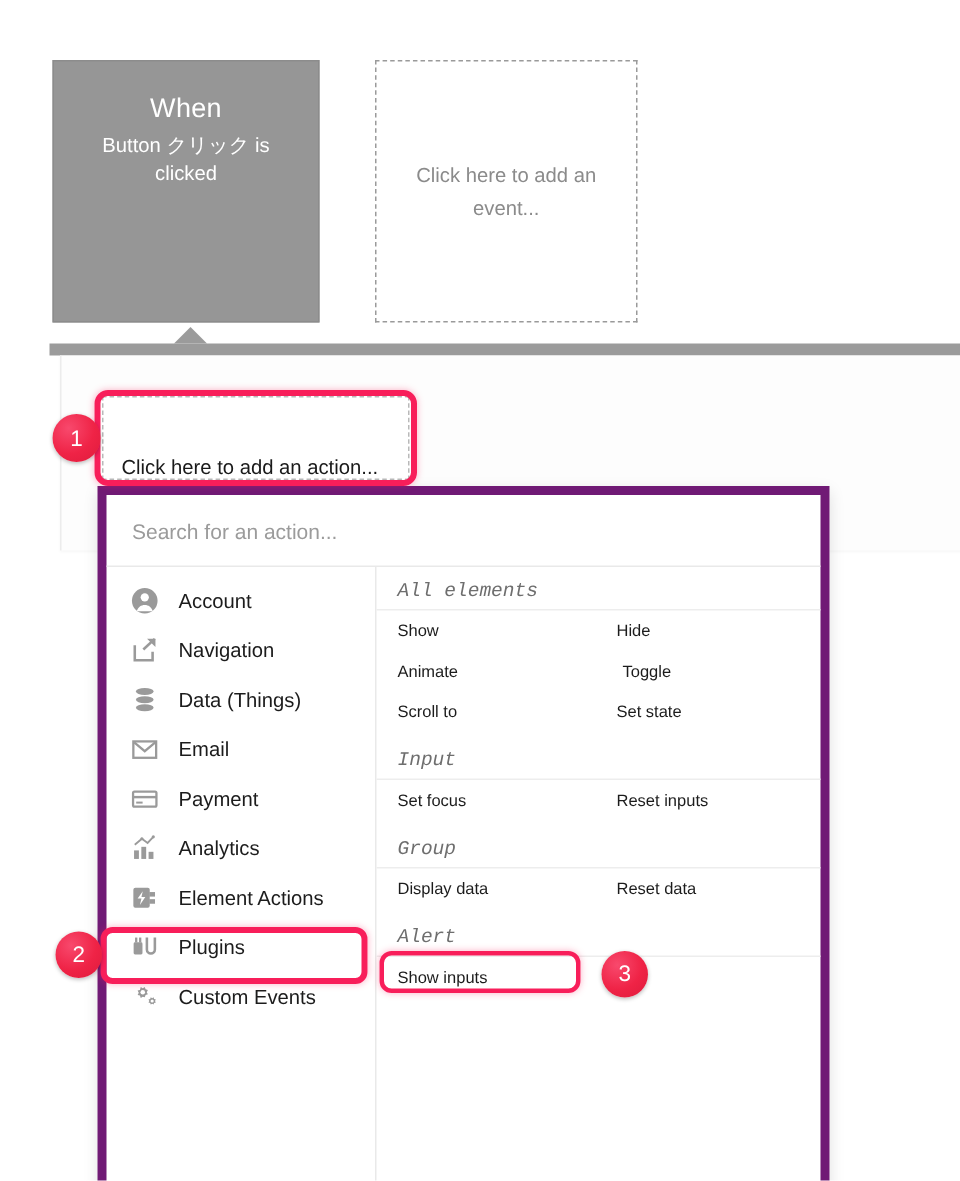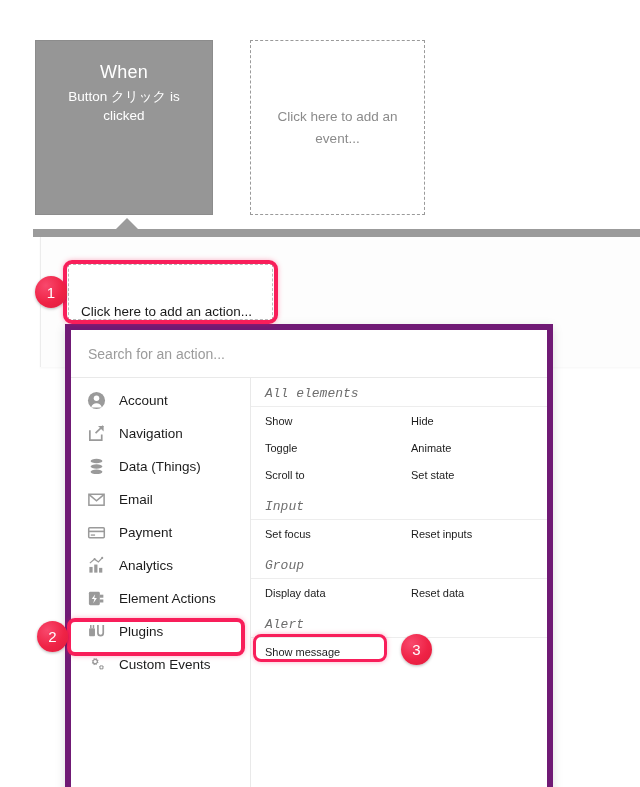--- a/index.html
+++ b/index.html
@@ -266,8 +266,8 @@
             <div class="grp-cell c2">Hide</div>
           </div>
           <div class="grp-row">
+            <div class="grp-cell c2">Animate</div>
             <div class="grp-cell c1">Toggle</div>
-            <div class="grp-cell c2">Animate</div>
           </div>
           <div class="grp-row grp-last">
             <div class="grp-cell c1">Scroll to</div>

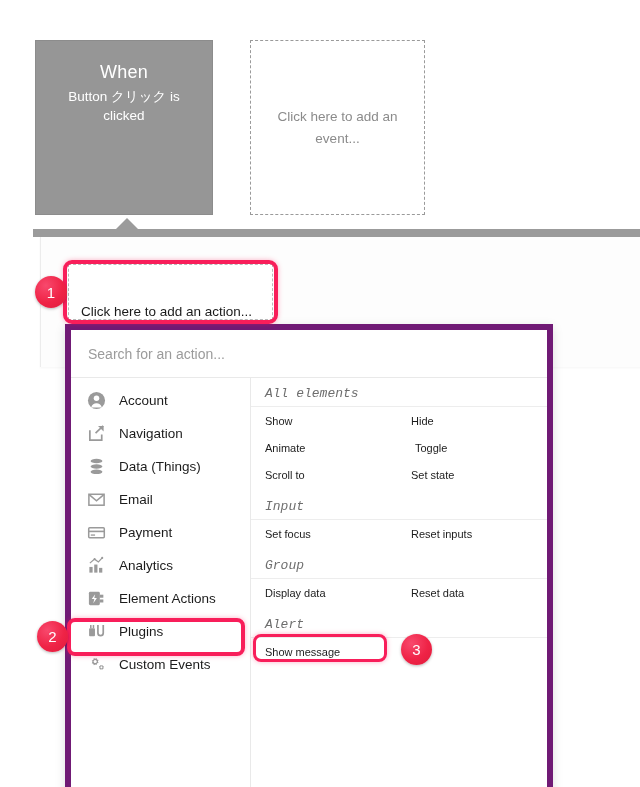--- a/index.html
+++ b/index.html
@@ -294,7 +294,7 @@
         <div class="grp-head">Alert</div>
         <div class="grp-rows">
           <div class="grp-row">
-            <div class="grp-cell c1">Show message</div>
+            <div class="grp-cell c1">Show inputs</div>
           </div>
         </div>
 

